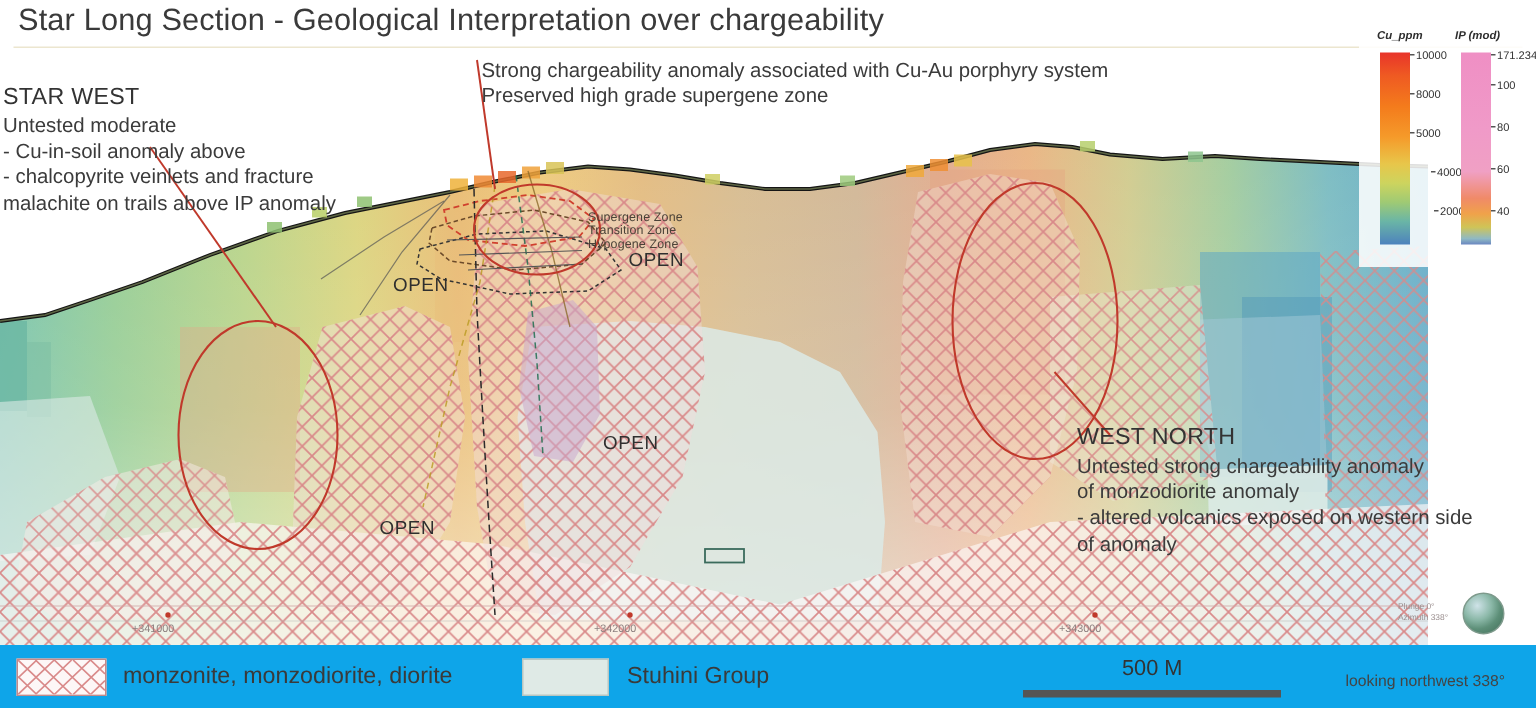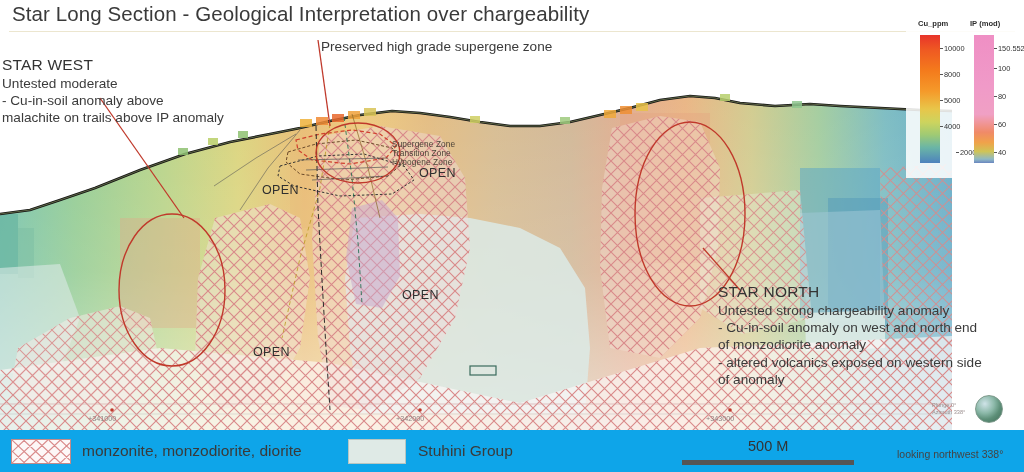--- a/index.html
+++ b/index.html
@@ -59,7 +59,7 @@
     background:rgba(255,255,255,.86);
   }
   .cb-title{
-    position:absolute;font-size:7.6px;font-weight:bold;color:#2e2e2e;white-space:nowrap;
+    position:absolute;font-size:7.6px;font-weight:bold;color:#2e2e2e;white-space:nowrap;font-style:italic;
   }
   .cb-bar{position:absolute;width:20px;}
   .cb-tick{

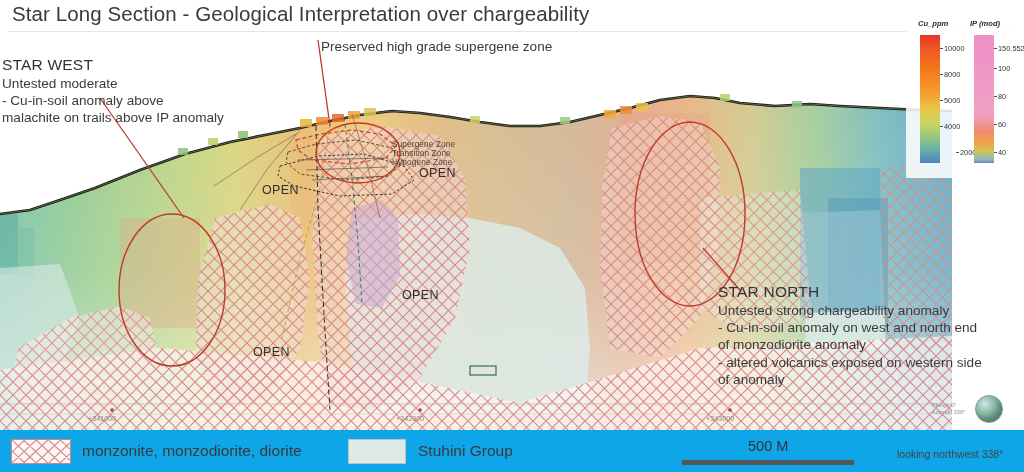--- a/index.html
+++ b/index.html
@@ -63,7 +63,7 @@
   }
   .cb-bar{position:absolute;width:20px;}
   .cb-tick{
-    position:absolute;font-size:7.4px;color:#333;white-space:nowrap;margin-top:12px;
+    position:absolute;font-size:7.4px;color:#333;white-space:nowrap;
   }
   .cb-tick:before{
     content:"";position:absolute;left:-4px;top:4px;width:3px;height:1px;background:#555;

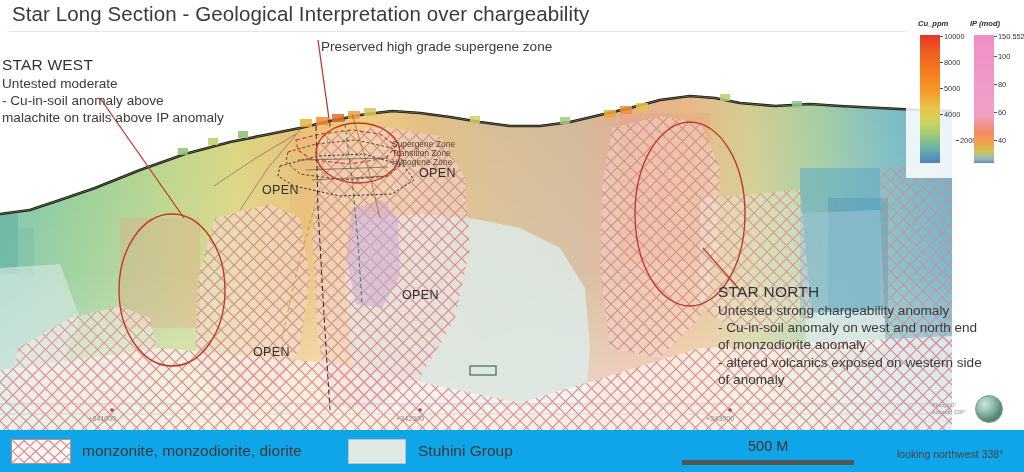--- a/index.html
+++ b/index.html
@@ -328,7 +328,7 @@
     <div class="cb-title" style="left:64px;top:6px;">IP (mod)</div>
     <div class="cb-bar" id="cb-ip"></div>
     <div id="ip-ticks">
-        <div class="cb-tick" style="left: 92px; top: 19px;">150.552</div>
+        <div class="cb-tick" style="left: 92px; top: 19px;">171.234</div>
         <div class="cb-tick" style="left: 92px; top: 39px;">100</div>
         <div class="cb-tick" style="left: 92px; top: 67px;">80</div>
         <div class="cb-tick" style="left: 92px; top: 95px;">60</div>

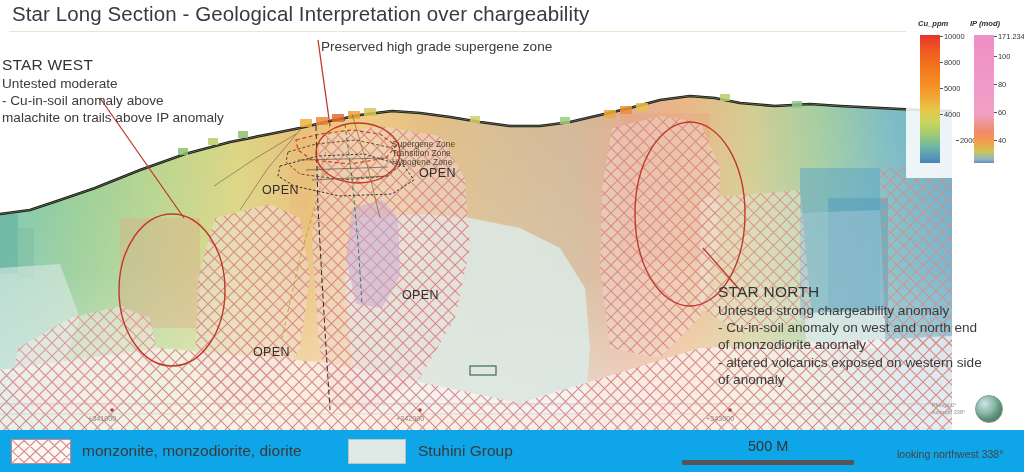--- a/index.html
+++ b/index.html
@@ -302,6 +302,7 @@
   </div>
 
   <div class="ann" id="ann-star">
+    <div class="ln">Strong chargeability anomaly associated with Cu-Au porphyry system</div>
     <div class="ln">Preserved high grade supergene zone</div>
   </div>
 

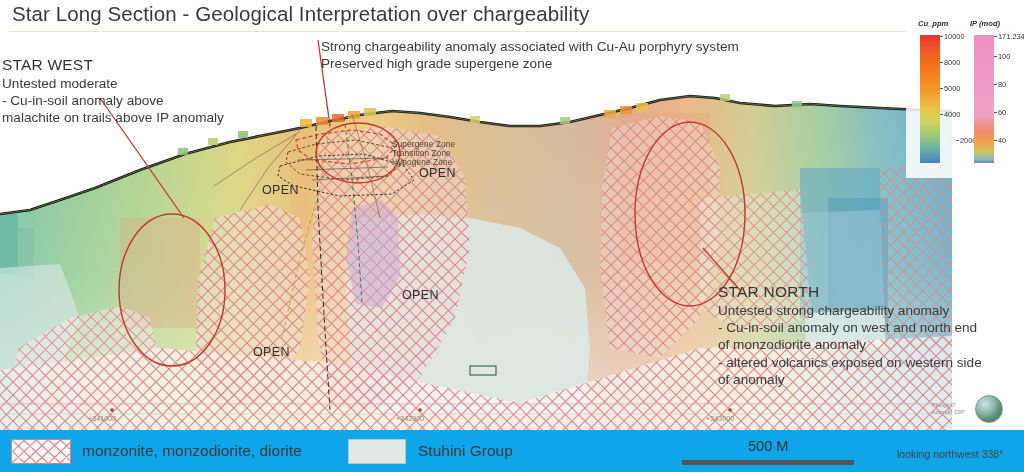--- a/index.html
+++ b/index.html
@@ -298,6 +298,7 @@
     <div class="hd">STAR WEST</div>
     <div class="ln">Untested moderate</div>
     <div class="ln">- Cu-in-soil anomaly above</div>
+    <div class="ln">- chalcopyrite veinlets and fracture</div>
     <div class="ln">malachite on trails above IP anomaly</div>
   </div>
 

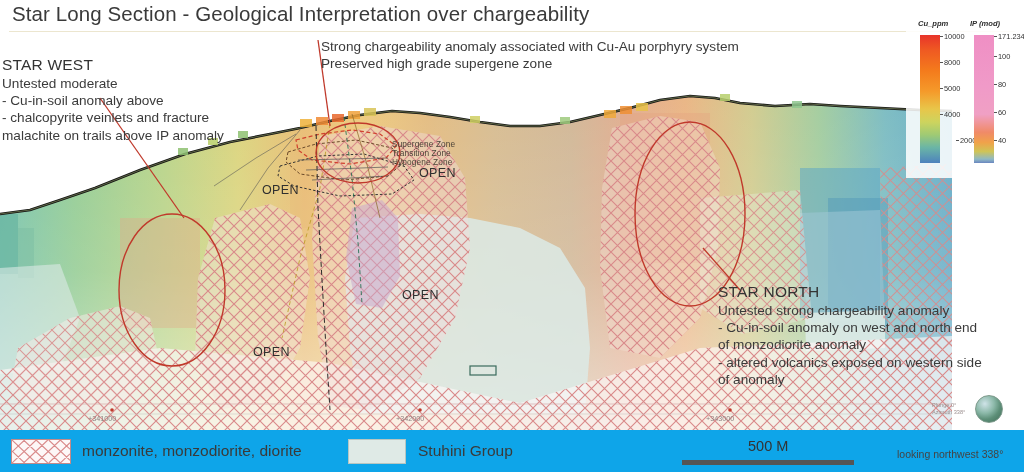--- a/index.html
+++ b/index.html
@@ -323,7 +323,7 @@
         <div class="cb-tick" style="left: 38px; top: 19px;">10000</div>
         <div class="cb-tick" style="left: 38px; top: 45px;">8000</div>
         <div class="cb-tick" style="left: 38px; top: 71px;">5000</div>
-        <div class="cb-tick" style="left: 38px; top: 97px;">4000</div>
+        <div class="cb-tick" style="left: 52px; top: 97px;">4000</div>
         <div class="cb-tick" style="left: 54px; top: 123px;">2000</div>
       </div>
 

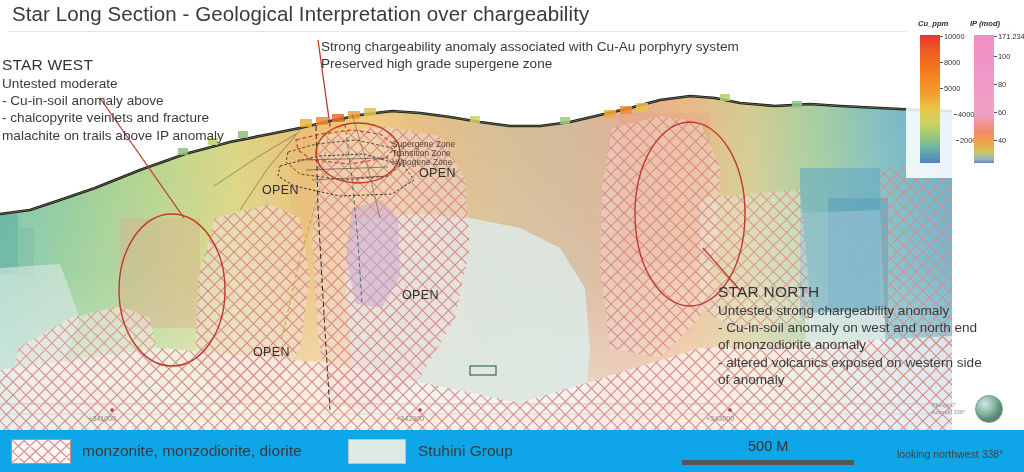--- a/index.html
+++ b/index.html
@@ -308,7 +308,7 @@
   </div>
 
   <div class="ann" id="ann-star-north">
-    <div class="hd">STAR NORTH</div>
+    <div class="hd">WEST NORTH</div>
     <div class="ln">Untested strong chargeability anomaly</div>
     <div class="ln">- Cu-in-soil anomaly on west and north end</div>
     <div class="ln">of monzodiorite anomaly</div>

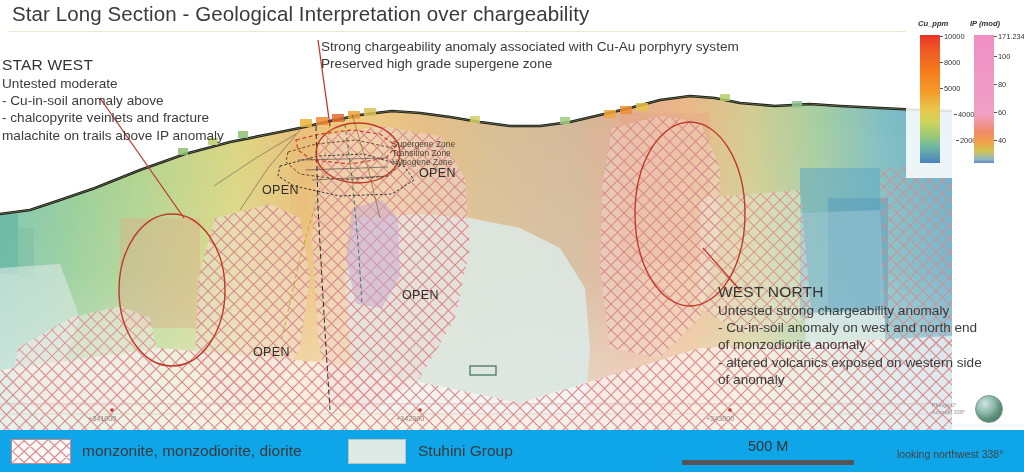--- a/index.html
+++ b/index.html
@@ -310,7 +310,6 @@
   <div class="ann" id="ann-star-north">
     <div class="hd">WEST NORTH</div>
     <div class="ln">Untested strong chargeability anomaly</div>
-    <div class="ln">- Cu-in-soil anomaly on west and north end</div>
     <div class="ln">of monzodiorite anomaly</div>
     <div class="ln">- altered volcanics exposed on western side</div>
     <div class="ln">of anomaly</div>

